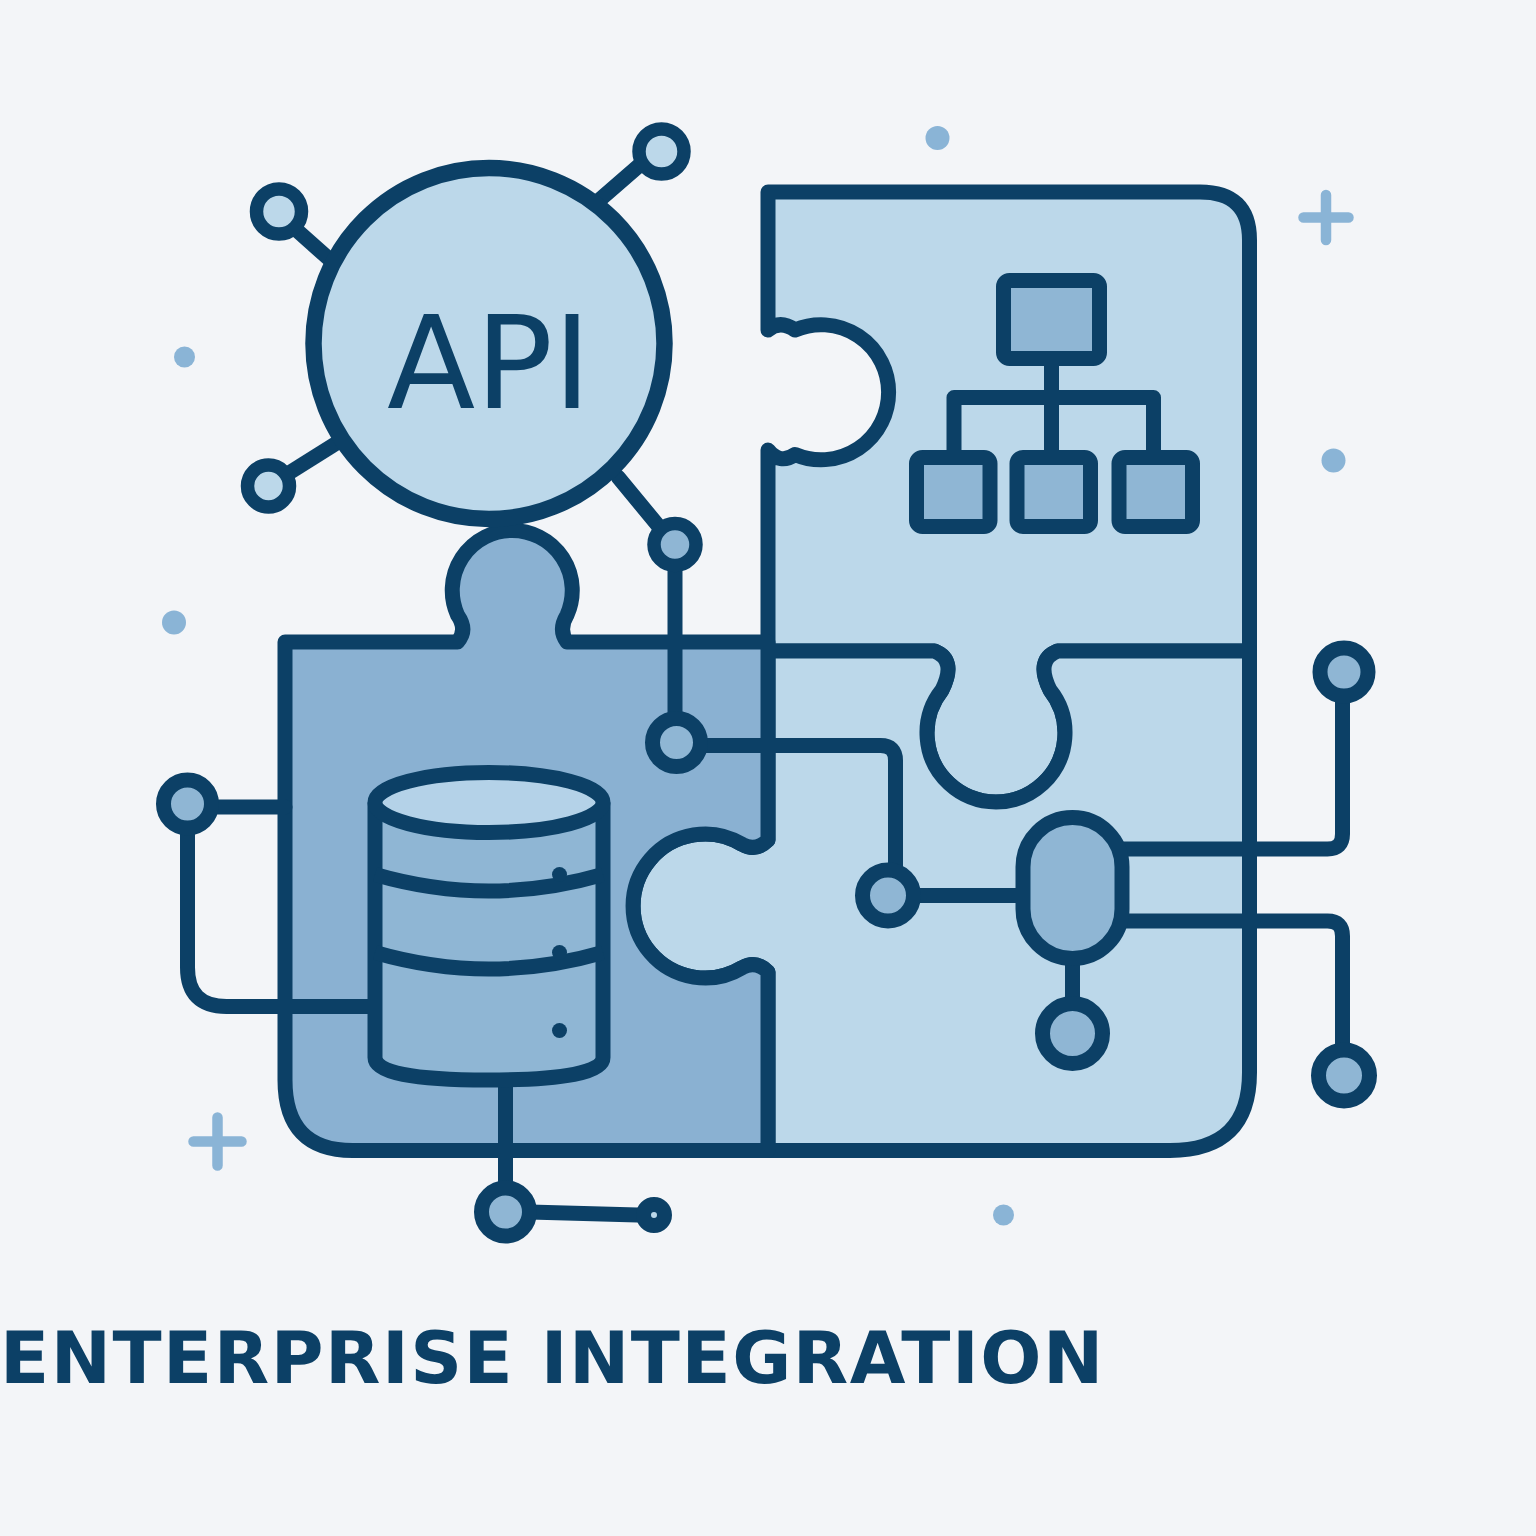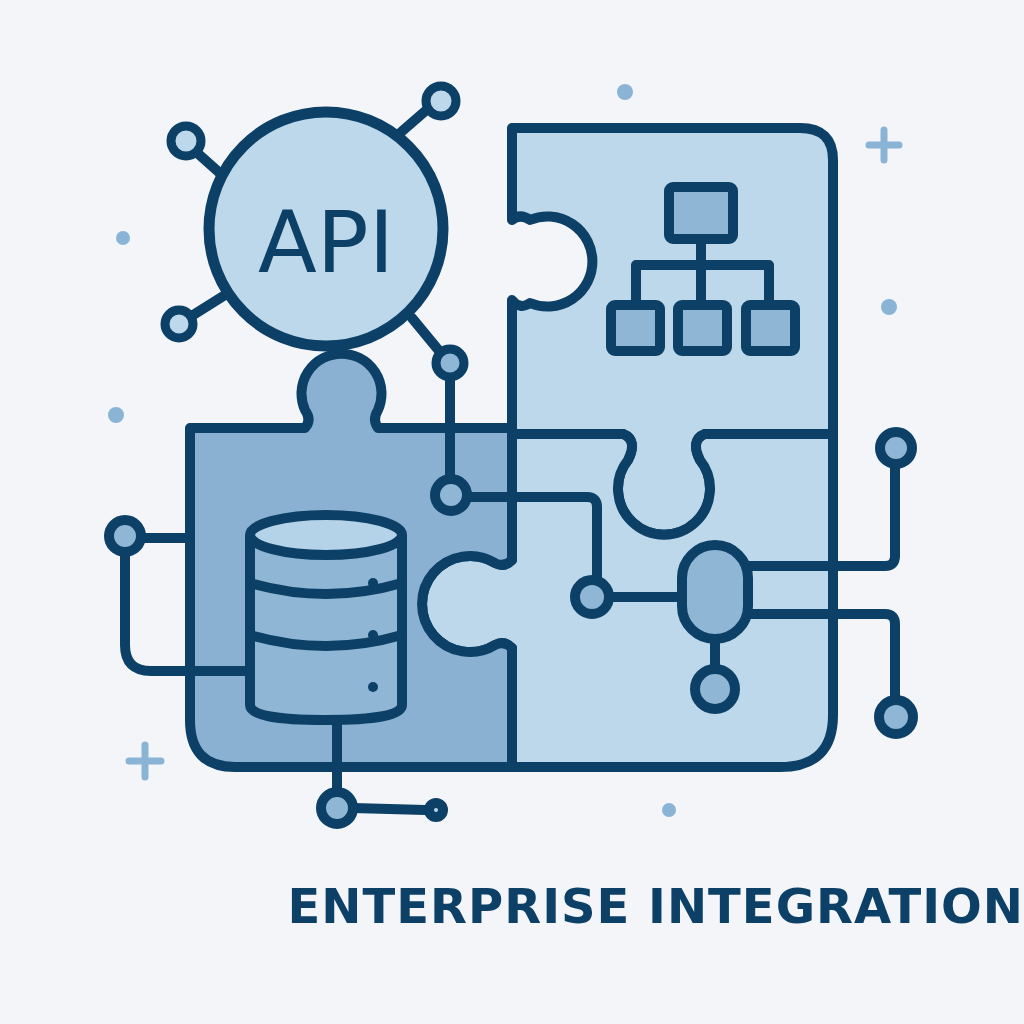--- a/index.html
+++ b/index.html
@@ -13,7 +13,7 @@
     #canvas { position: absolute; left: 0; top: 0; width: 1024px; height: 1024px; }
     .caption {
       position: absolute; left: 0; top: 878px; width: 1024px;
-      text-align: right;
+      text-align: left;
       font-family: "DejaVu Sans", sans-serif;
       font-weight: bold;
       font-size: 48px;

